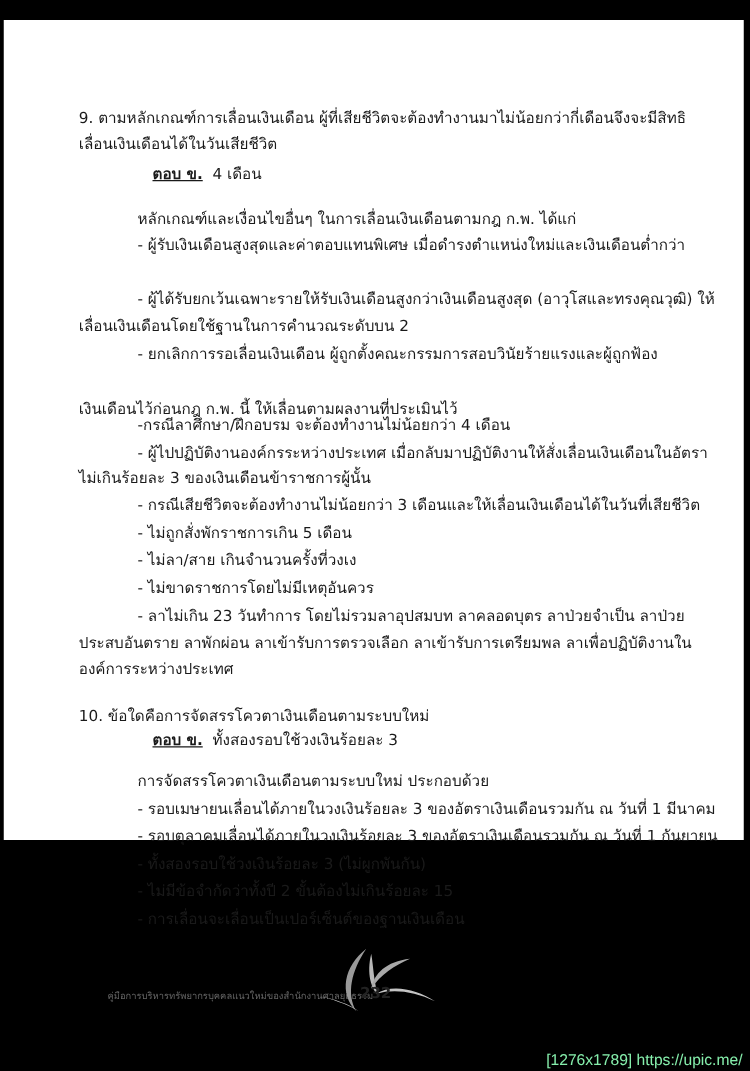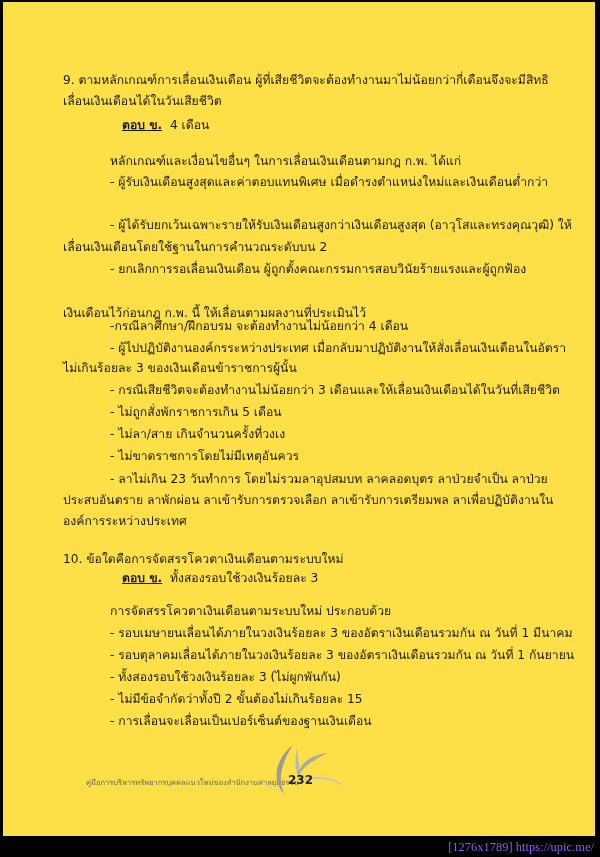--- a/index.html
+++ b/index.html
@@ -5,7 +5,7 @@
   html, body { margin:0; padding:0; }
   body { width:600px; height:857px; background:#000; position:relative; overflow:hidden;
          font-family:"DejaVu Sans","Liberation Sans",sans-serif; }
-  .page { position:absolute; left:3px; top:2px; width:592px; height:834px; background:#fde047; }
+  .page { position:absolute; left:3px; top:16px; width:592px; height:656px; background:#ffffff; }
   .line { position:absolute; font-size:12.2px; color:#1a1a1a; white-space:nowrap; line-height:16px; }
   .ans-label { font-weight:bold; text-decoration:underline;margin-left:12px; }
   .footer-text { position:absolute; left:83px; top:774px; font-size:7.5px; color:#666; white-space:nowrap; }

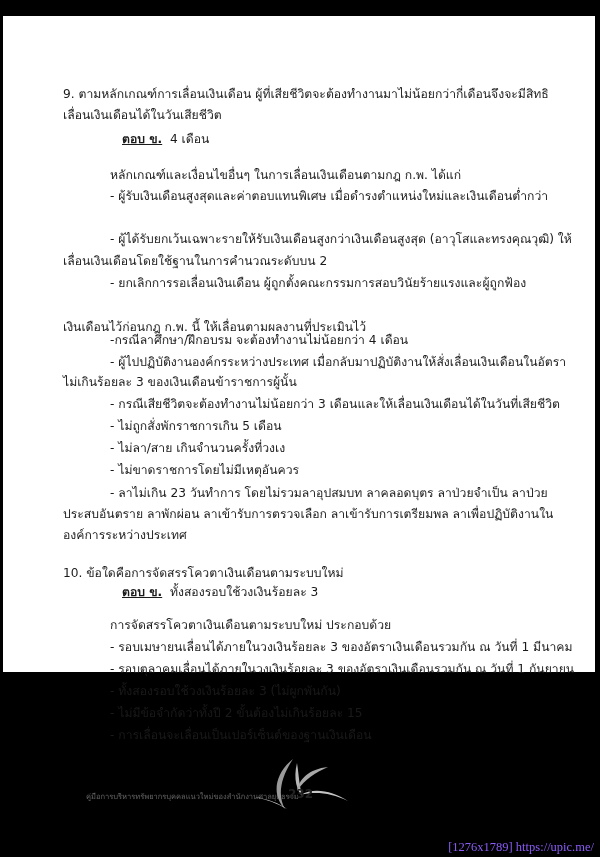--- a/index.html
+++ b/index.html
@@ -11,7 +11,7 @@
   .footer-text { position:absolute; left:83px; top:774px; font-size:7.5px; color:#666; white-space:nowrap; }
   .page-num { position:absolute; left:285px; top:771px; font-size:12px; font-weight:bold; color:#222; }
   .logo { position:absolute; left:250px; top:735px; width:100px; height:70px; }
-  .watermark { position:absolute; right:6px; bottom:2px; color:#8b5cf6; font-family:Liberation Serif, serif; font-size:12.5px; white-space:nowrap;margin-left:24px; }
+  .watermark { position:absolute; right:6px; bottom:2px; color:#86efac; font-family:Liberation Sans, sans-serif; font-size:12.5px; white-space:nowrap;margin-left:24px; }
 </style>
 </head>
 <body>

